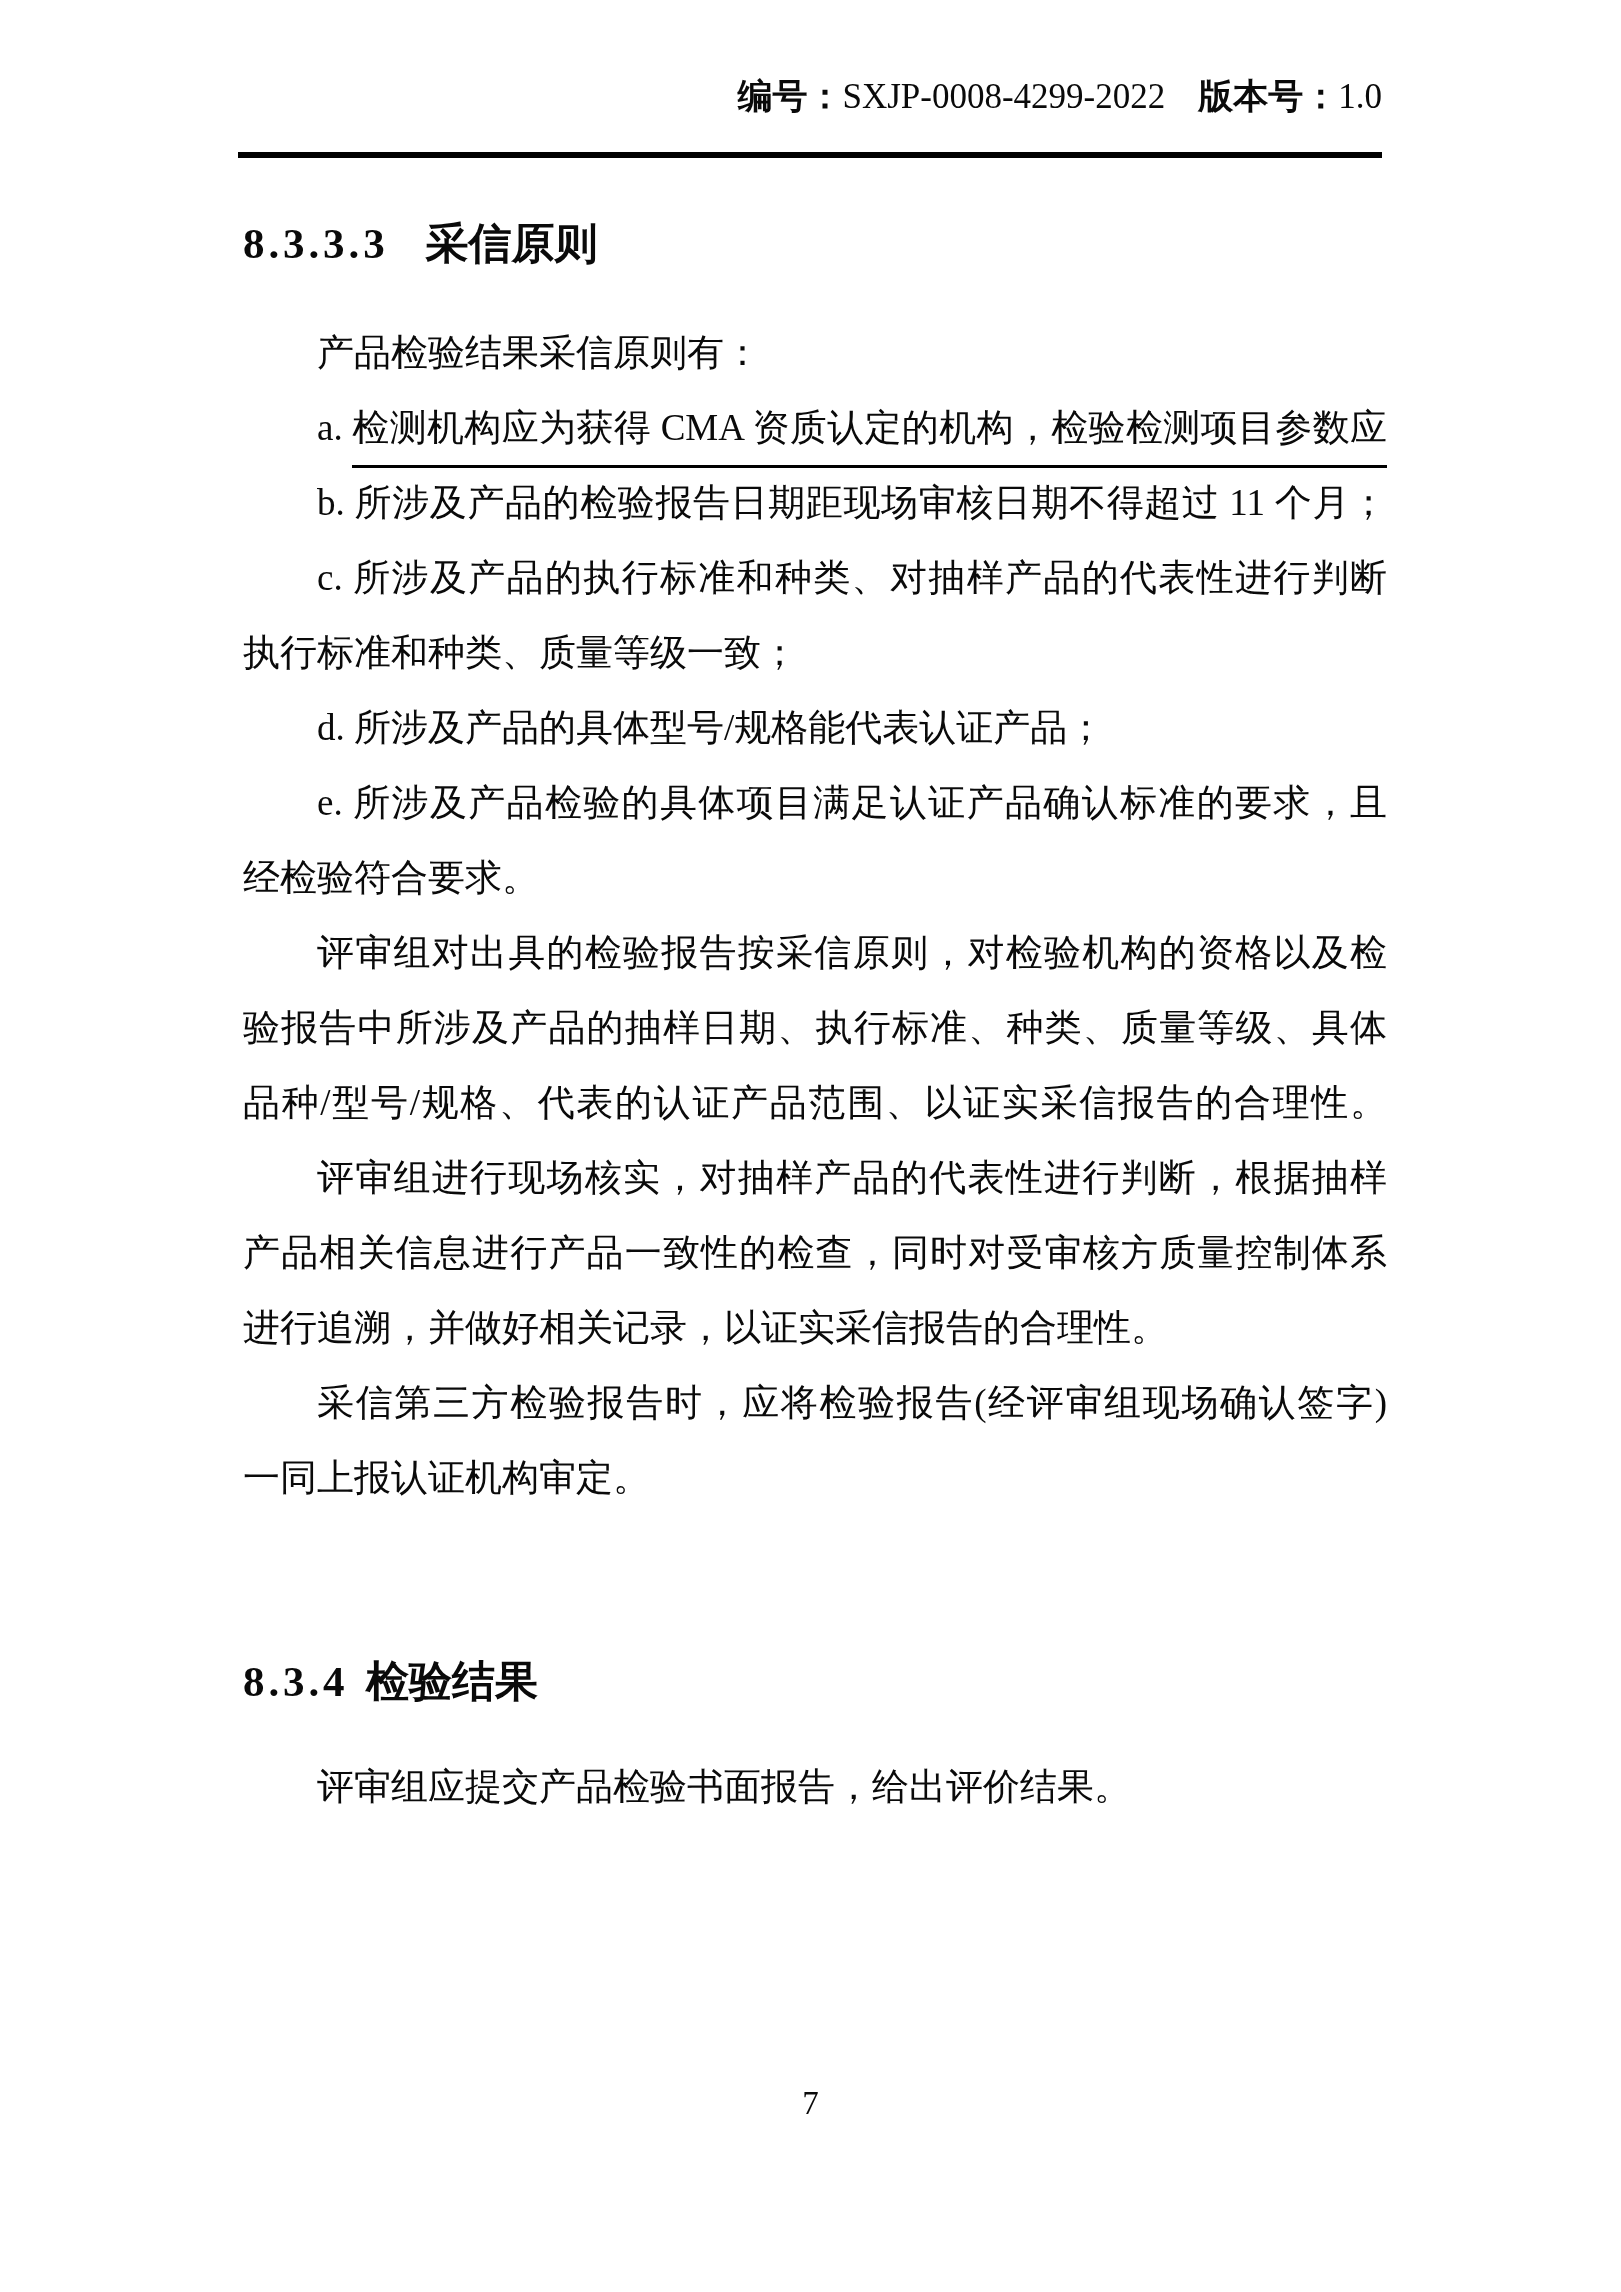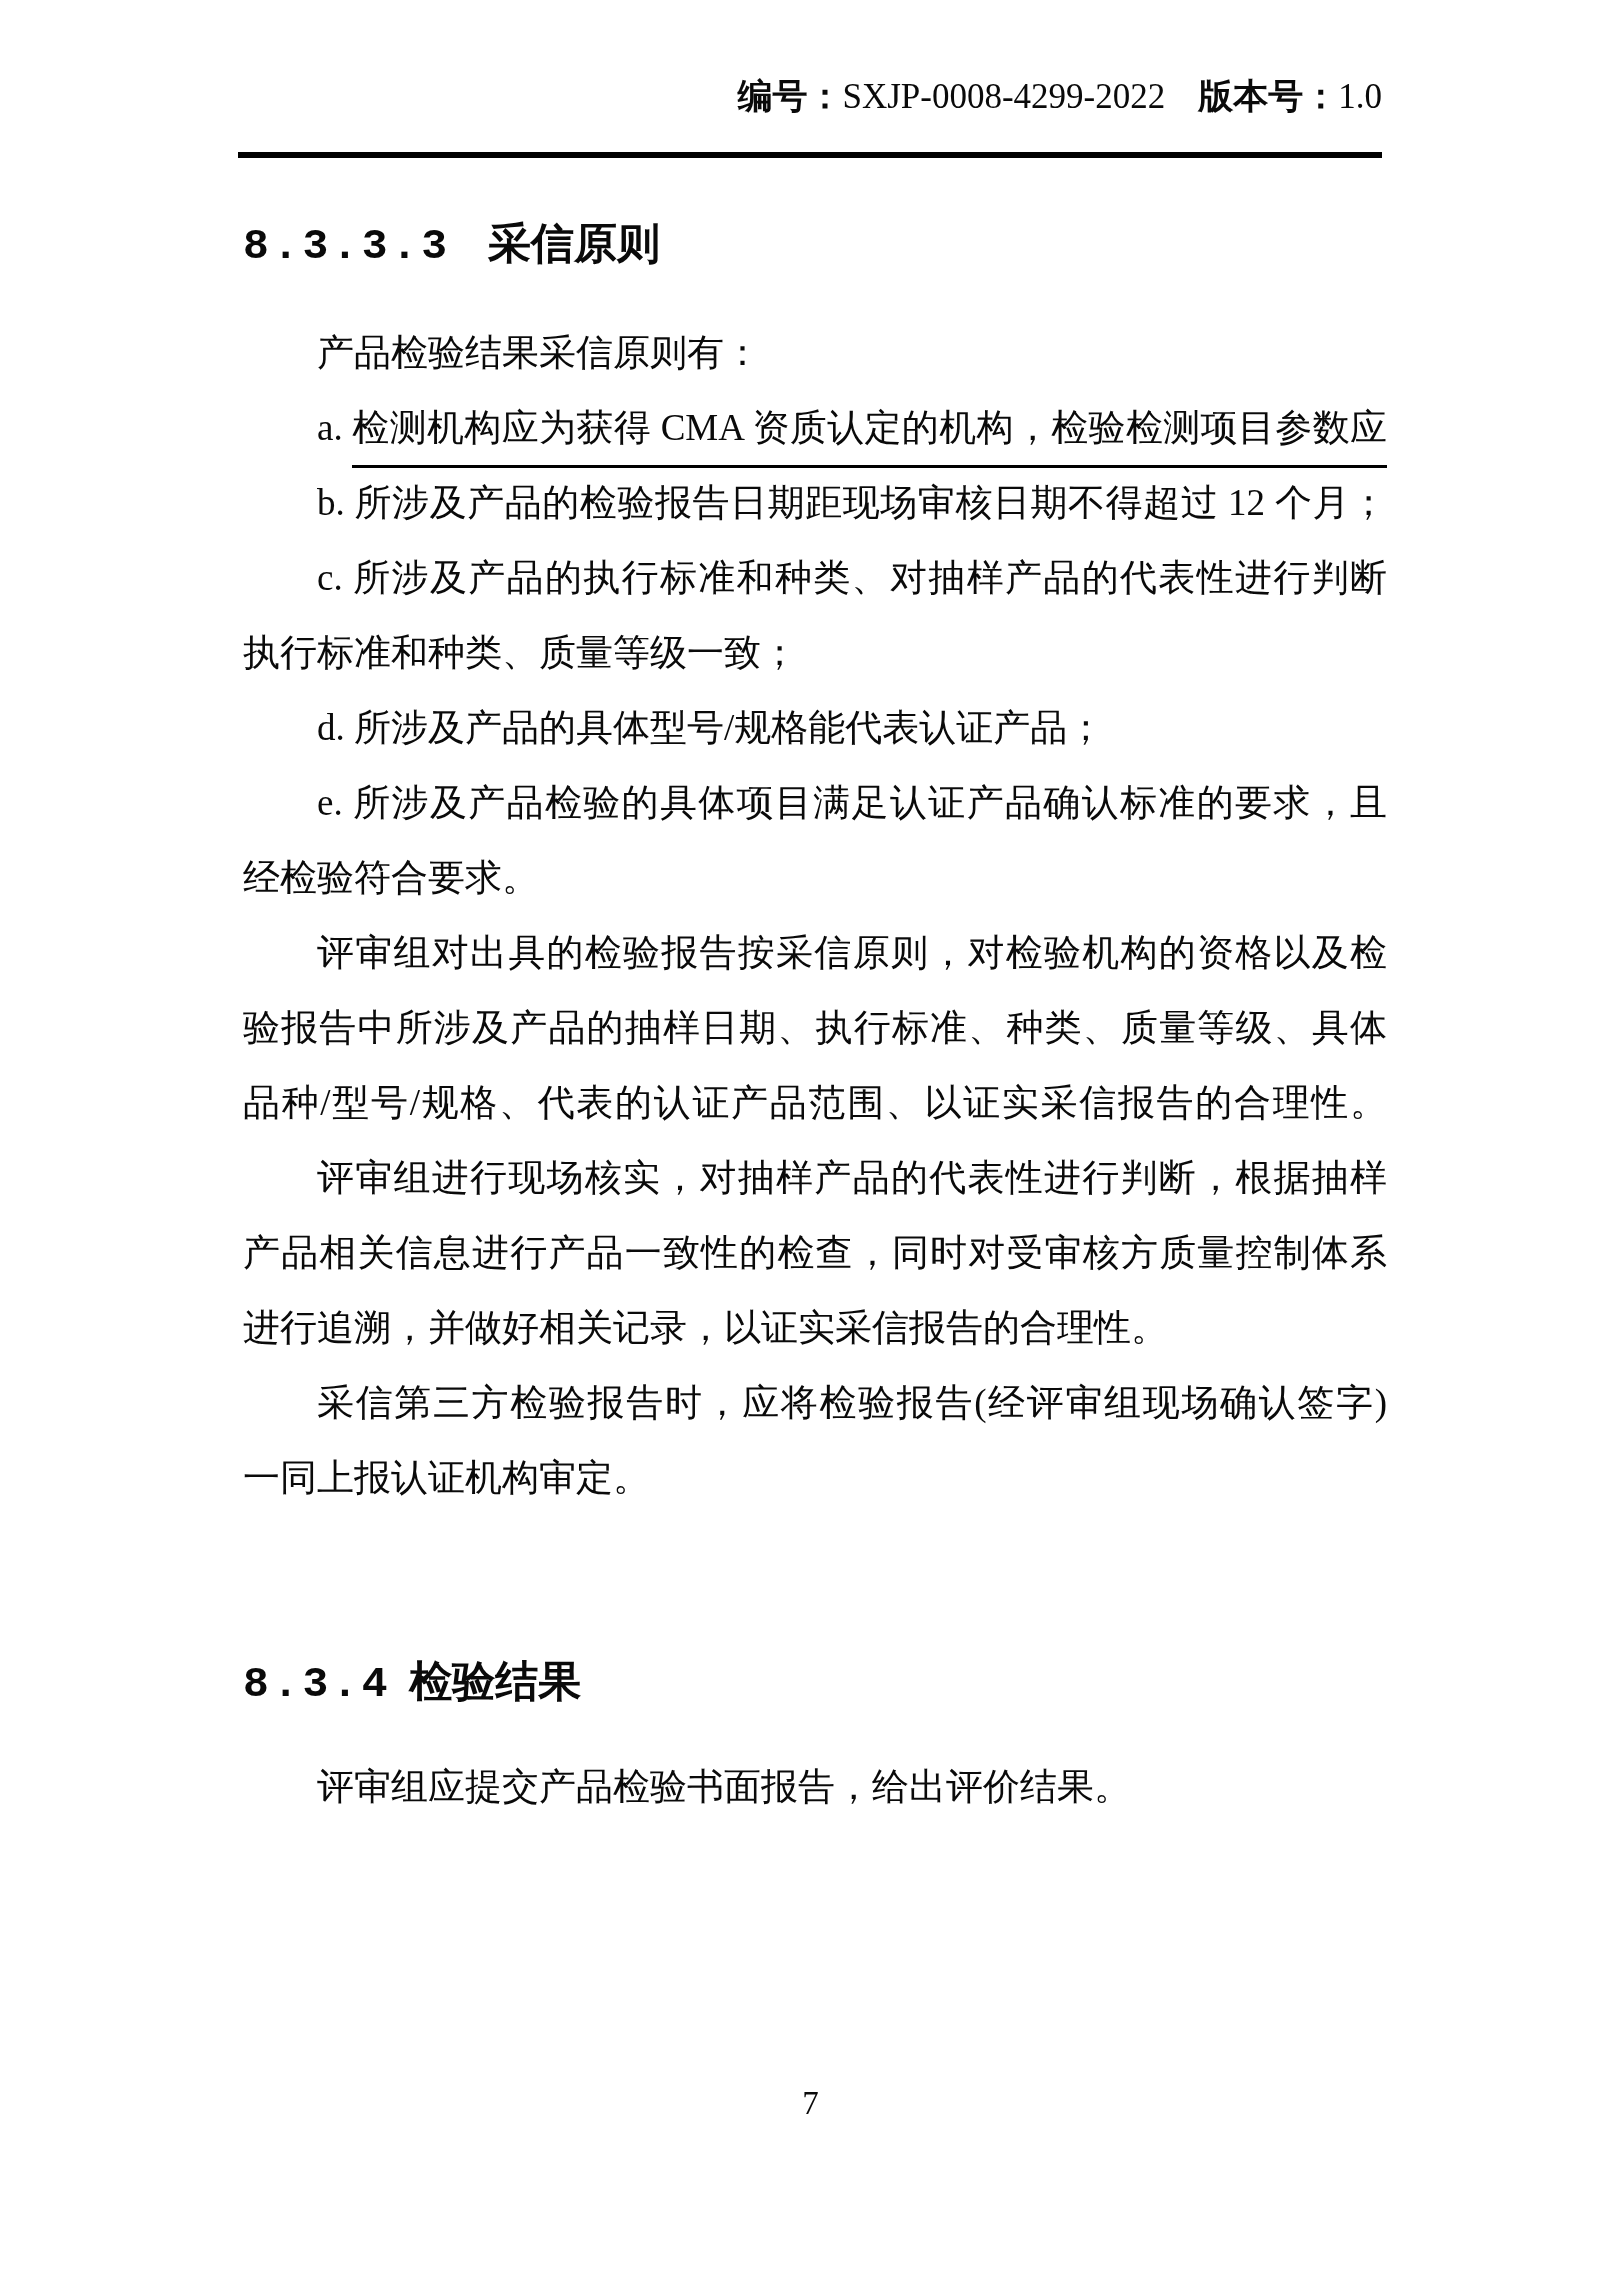--- a/index.html
+++ b/index.html
@@ -54,7 +54,7 @@
   }
   .heading-1 { top: 220px; }
   .heading-2 { top: 1658px; }
-  .section-heading .num { letter-spacing: 3.9px; font-family: Liberation Mono, monospace; }
+  .section-heading .num { letter-spacing: 3.9px; }
   .heading-1 .ttl { margin-left: 37px; }
   .heading-2 .ttl { margin-left: 17.6px; }
 

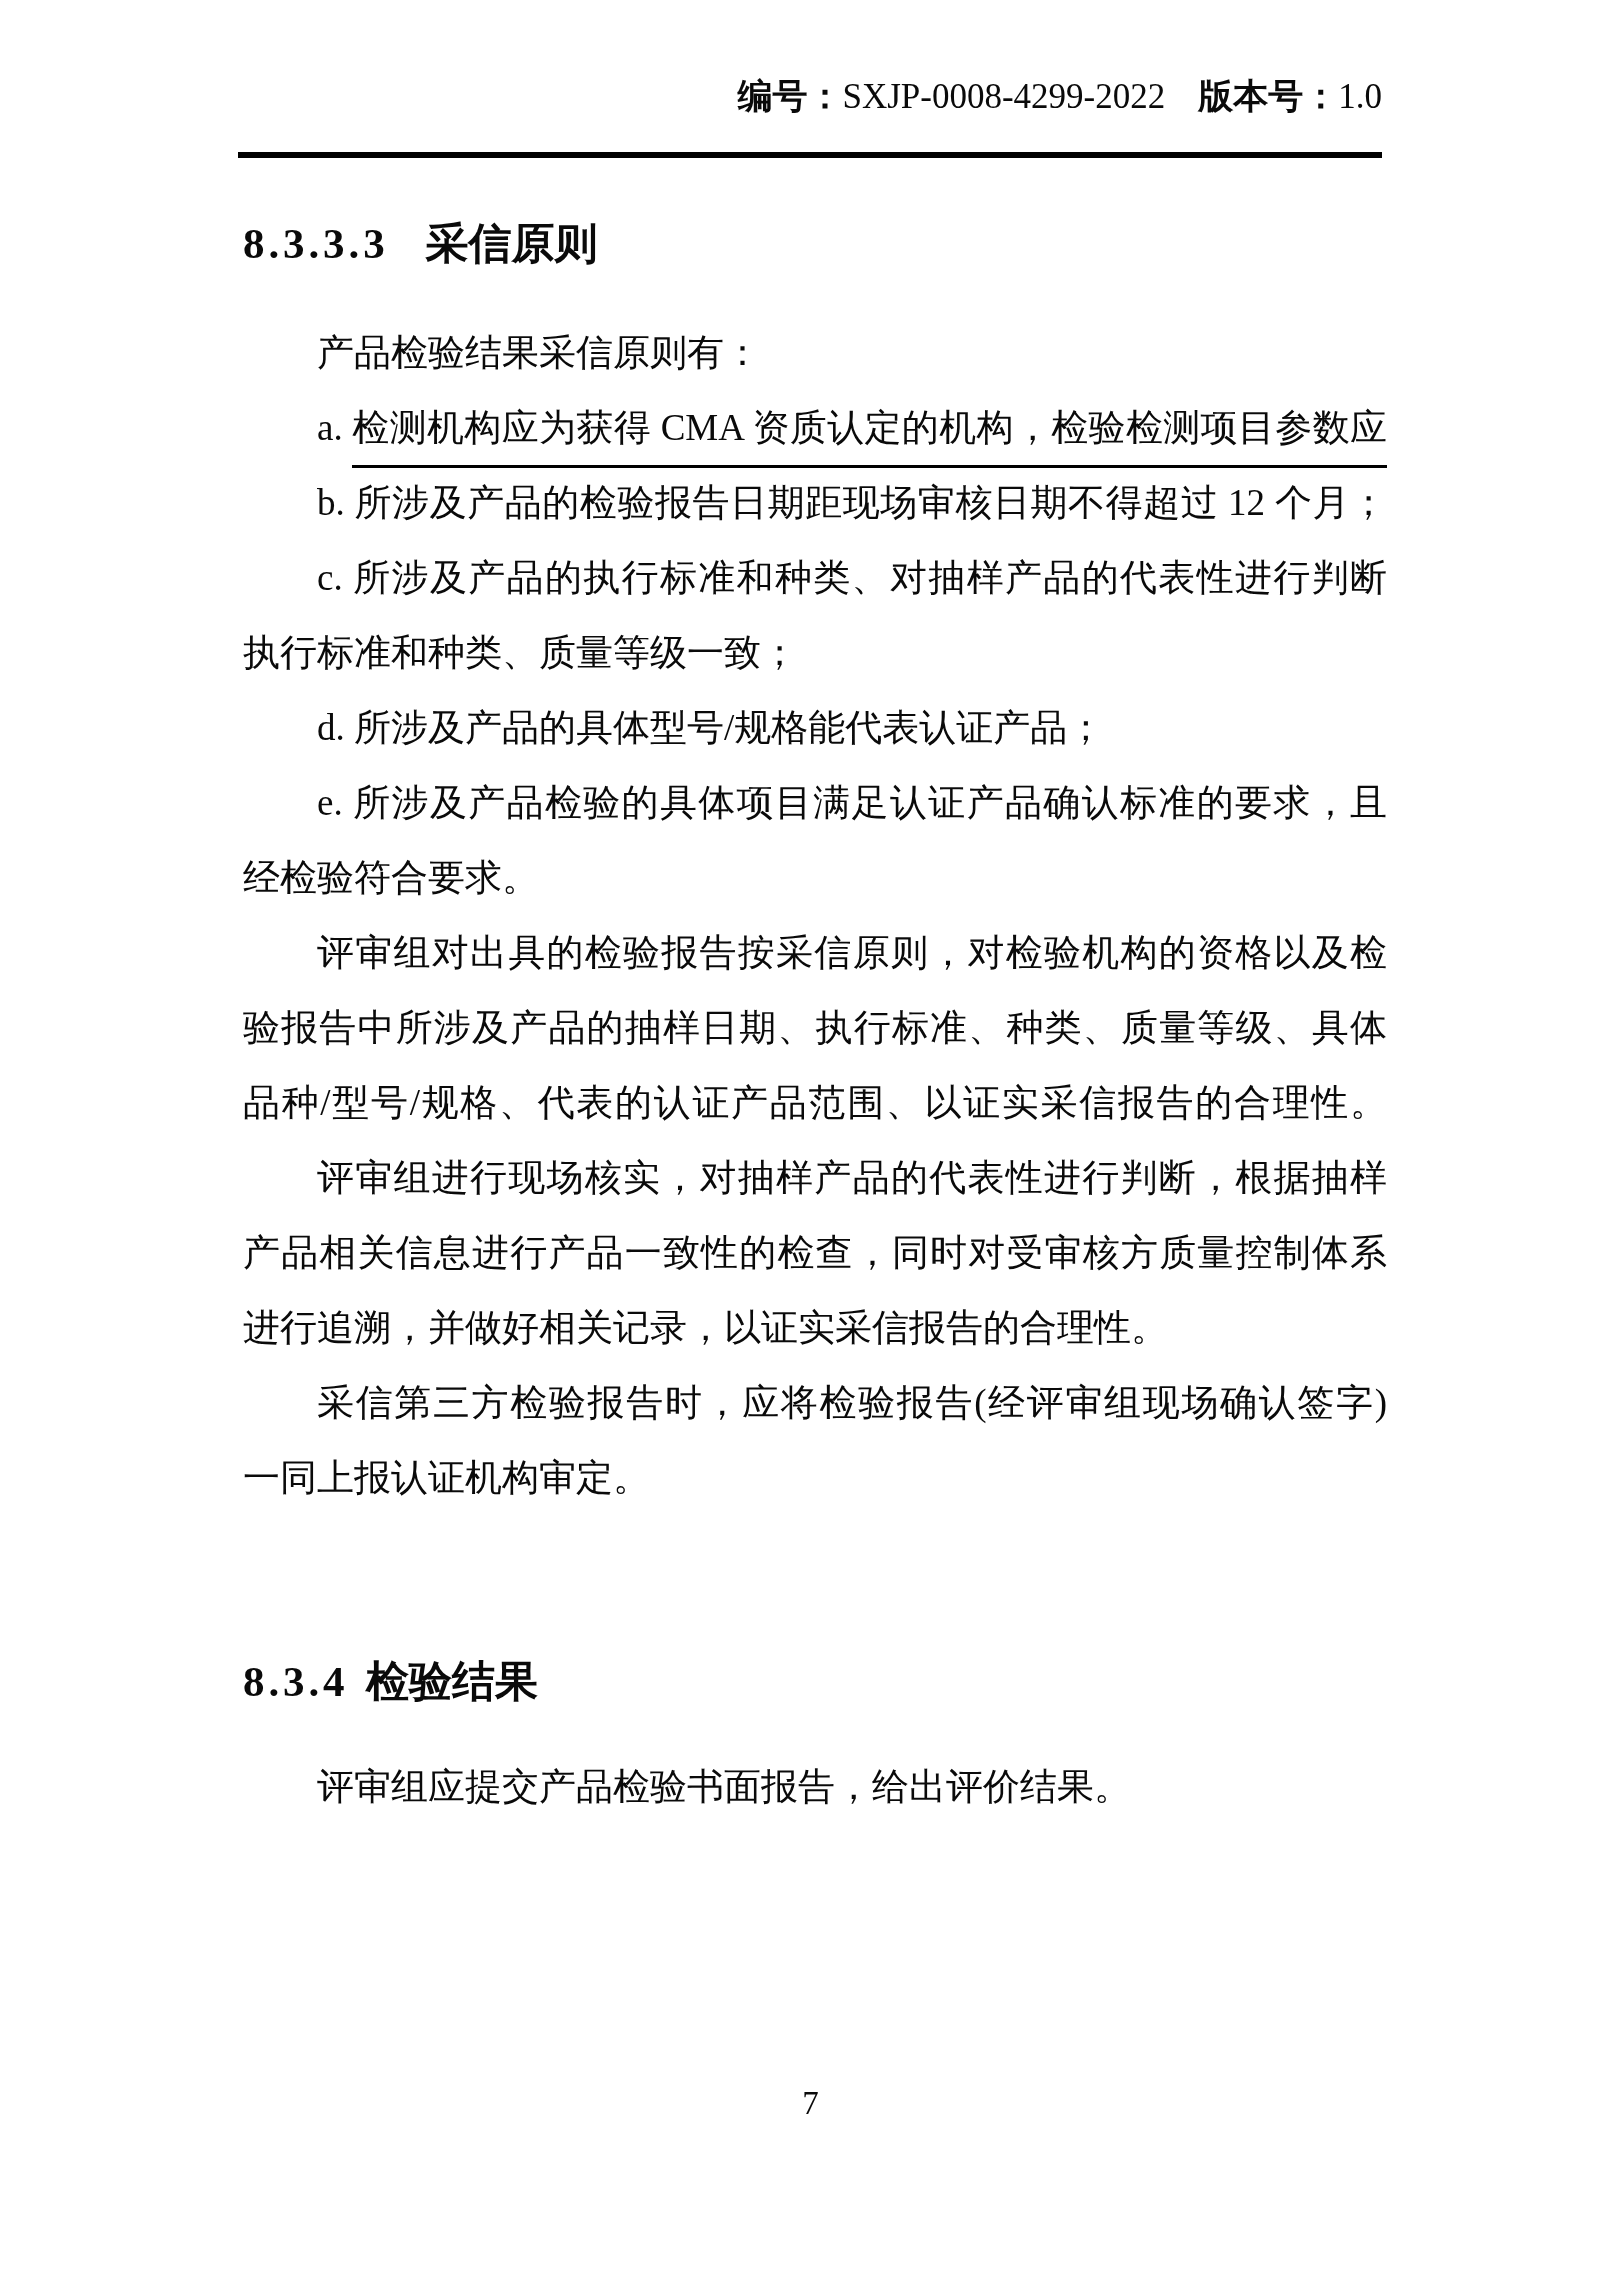--- a/index.html
+++ b/index.html
@@ -113,7 +113,7 @@
   <div class="body-block block-1">
     <div class="line indent">产品检验结果采信原则有：</div>
     <div class="line indent justify"><span>a. </span><span class="ul">检测机构应为获得 CMA 资质认定的机构，检验检测项目参数应</span></div>
-    <div class="line indent justify">b. 所涉及产品的检验报告日期距现场审核日期不得超过 12 个月；</div>
+    <div class="line indent justify">b. 所涉及产品的检验报告日期距现场审核日期不得超过 11 个月；</div>
     <div class="line indent justify">c. 所涉及产品的执行标准和种类、对抽样产品的代表性进行判断</div>
     <div class="line">执行标准和种类、质量等级一致；</div>
     <div class="line indent">d. 所涉及产品的具体型号/规格能代表认证产品；</div>

